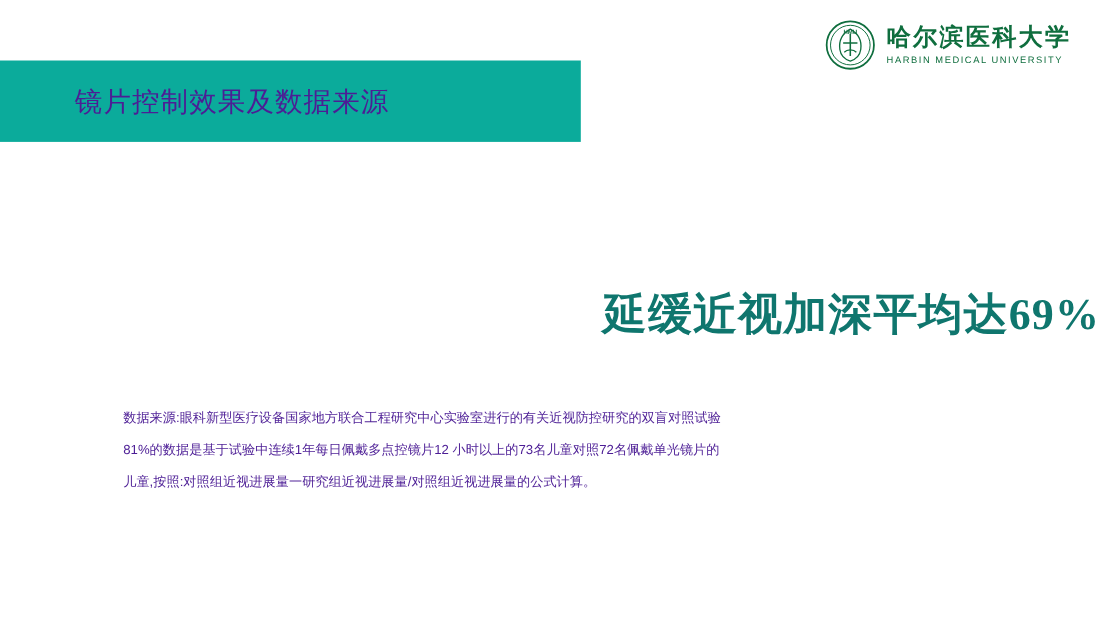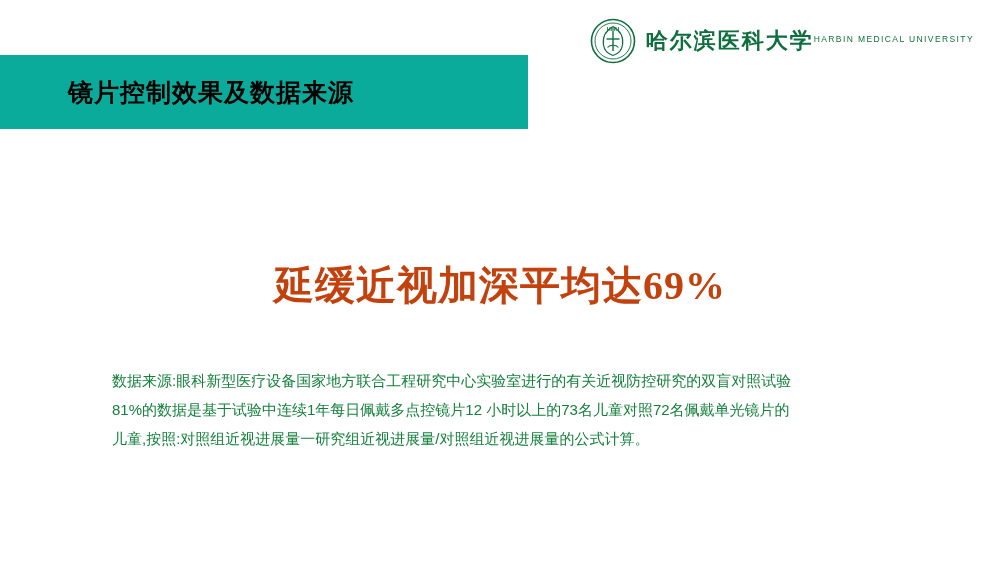--- a/index.html
+++ b/index.html
@@ -38,7 +38,7 @@
   }
   .logo-text {
     display: flex;
-    flex-direction: row;
+    flex-direction: column;
     justify-content: center;
     line-height: 1;
   }

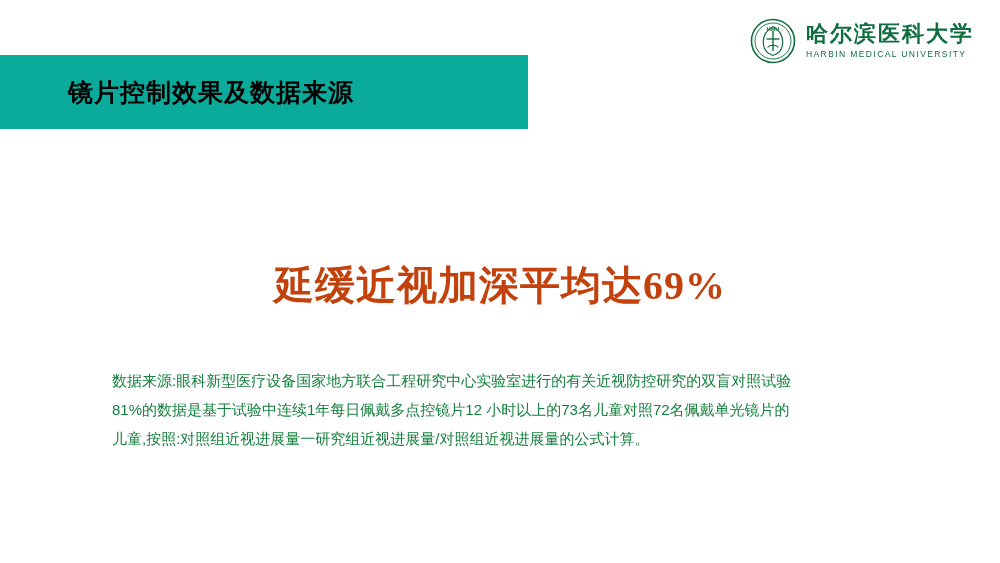--- a/index.html
+++ b/index.html
@@ -71,9 +71,9 @@
     align-items: center;
   }
   .title-banner-text {
-    color: #000000;
+    color: #4c1d95;
     font-size: 25px;
-    font-weight: bold;
+    font-weight: normal;
     letter-spacing: 1px;
     padding-left: 68px;
   }

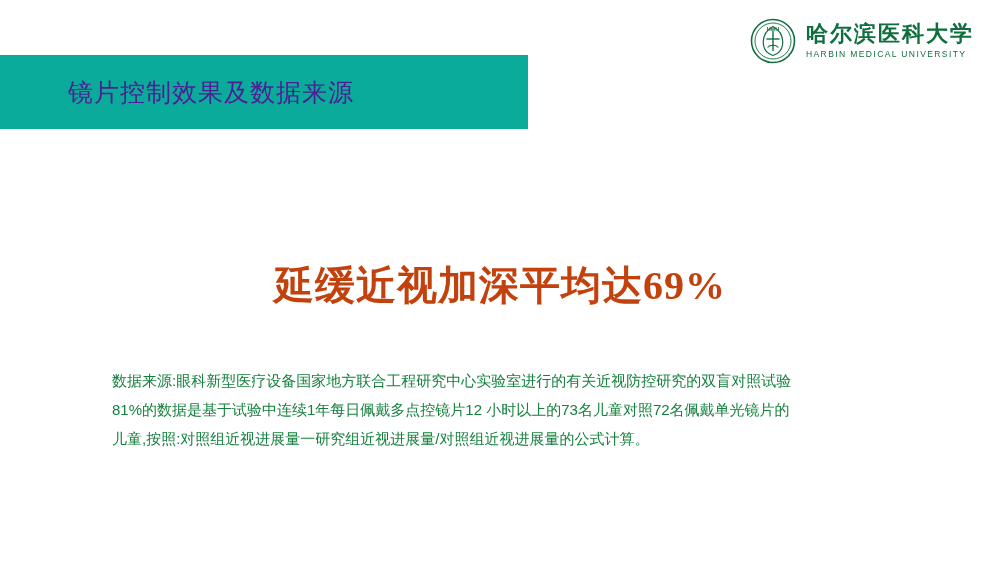--- a/index.html
+++ b/index.html
@@ -84,11 +84,11 @@
     left: 0;
     top: 258px;
     width: 1000px;
-    text-align: center;
+    text-align: right;
     font-family: "Liberation Serif", serif;
     font-size: 40px;
     font-weight: bold;
-    color: #c2410c;
+    color: #0f766e;
     letter-spacing: 1px;
   }
 

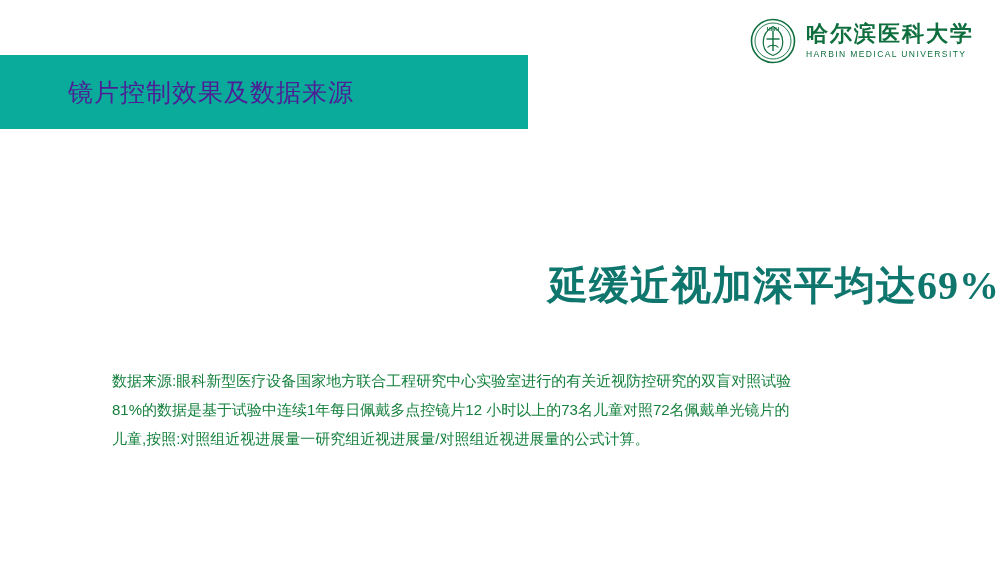--- a/index.html
+++ b/index.html
@@ -98,8 +98,8 @@
     left: 112px;
     top: 366px;
     width: 790px;
-    font-size: 15px;
-    color: #15803d;
+    font-size: 12px;
+    color: #4c1d95;
     line-height: 29px;
     text-align: justify;
   }

